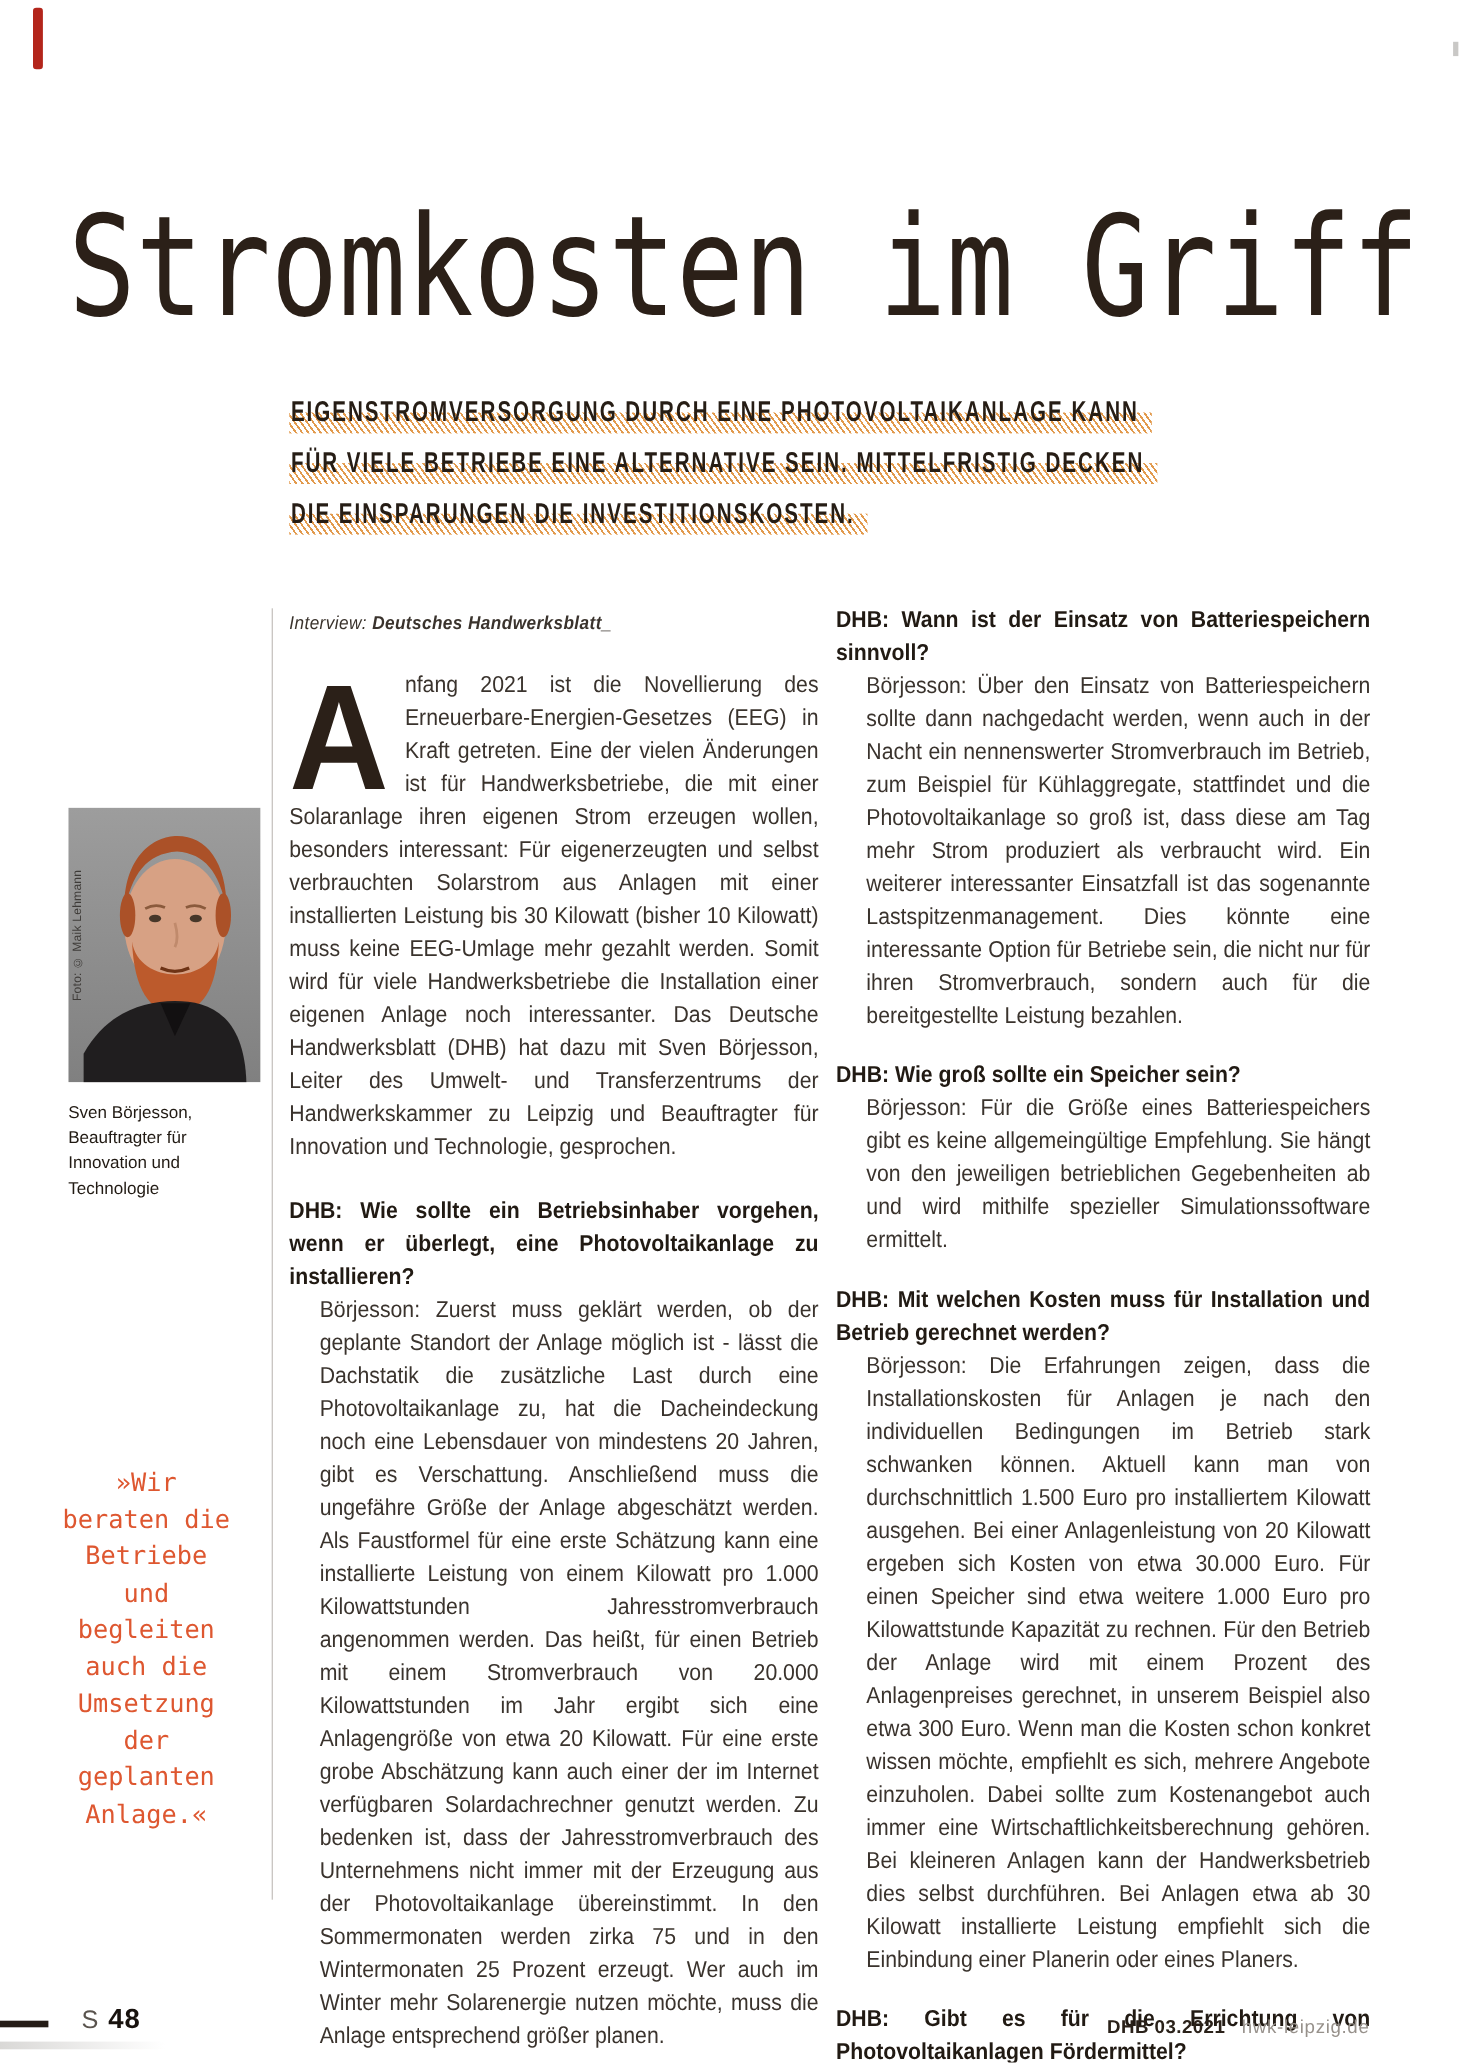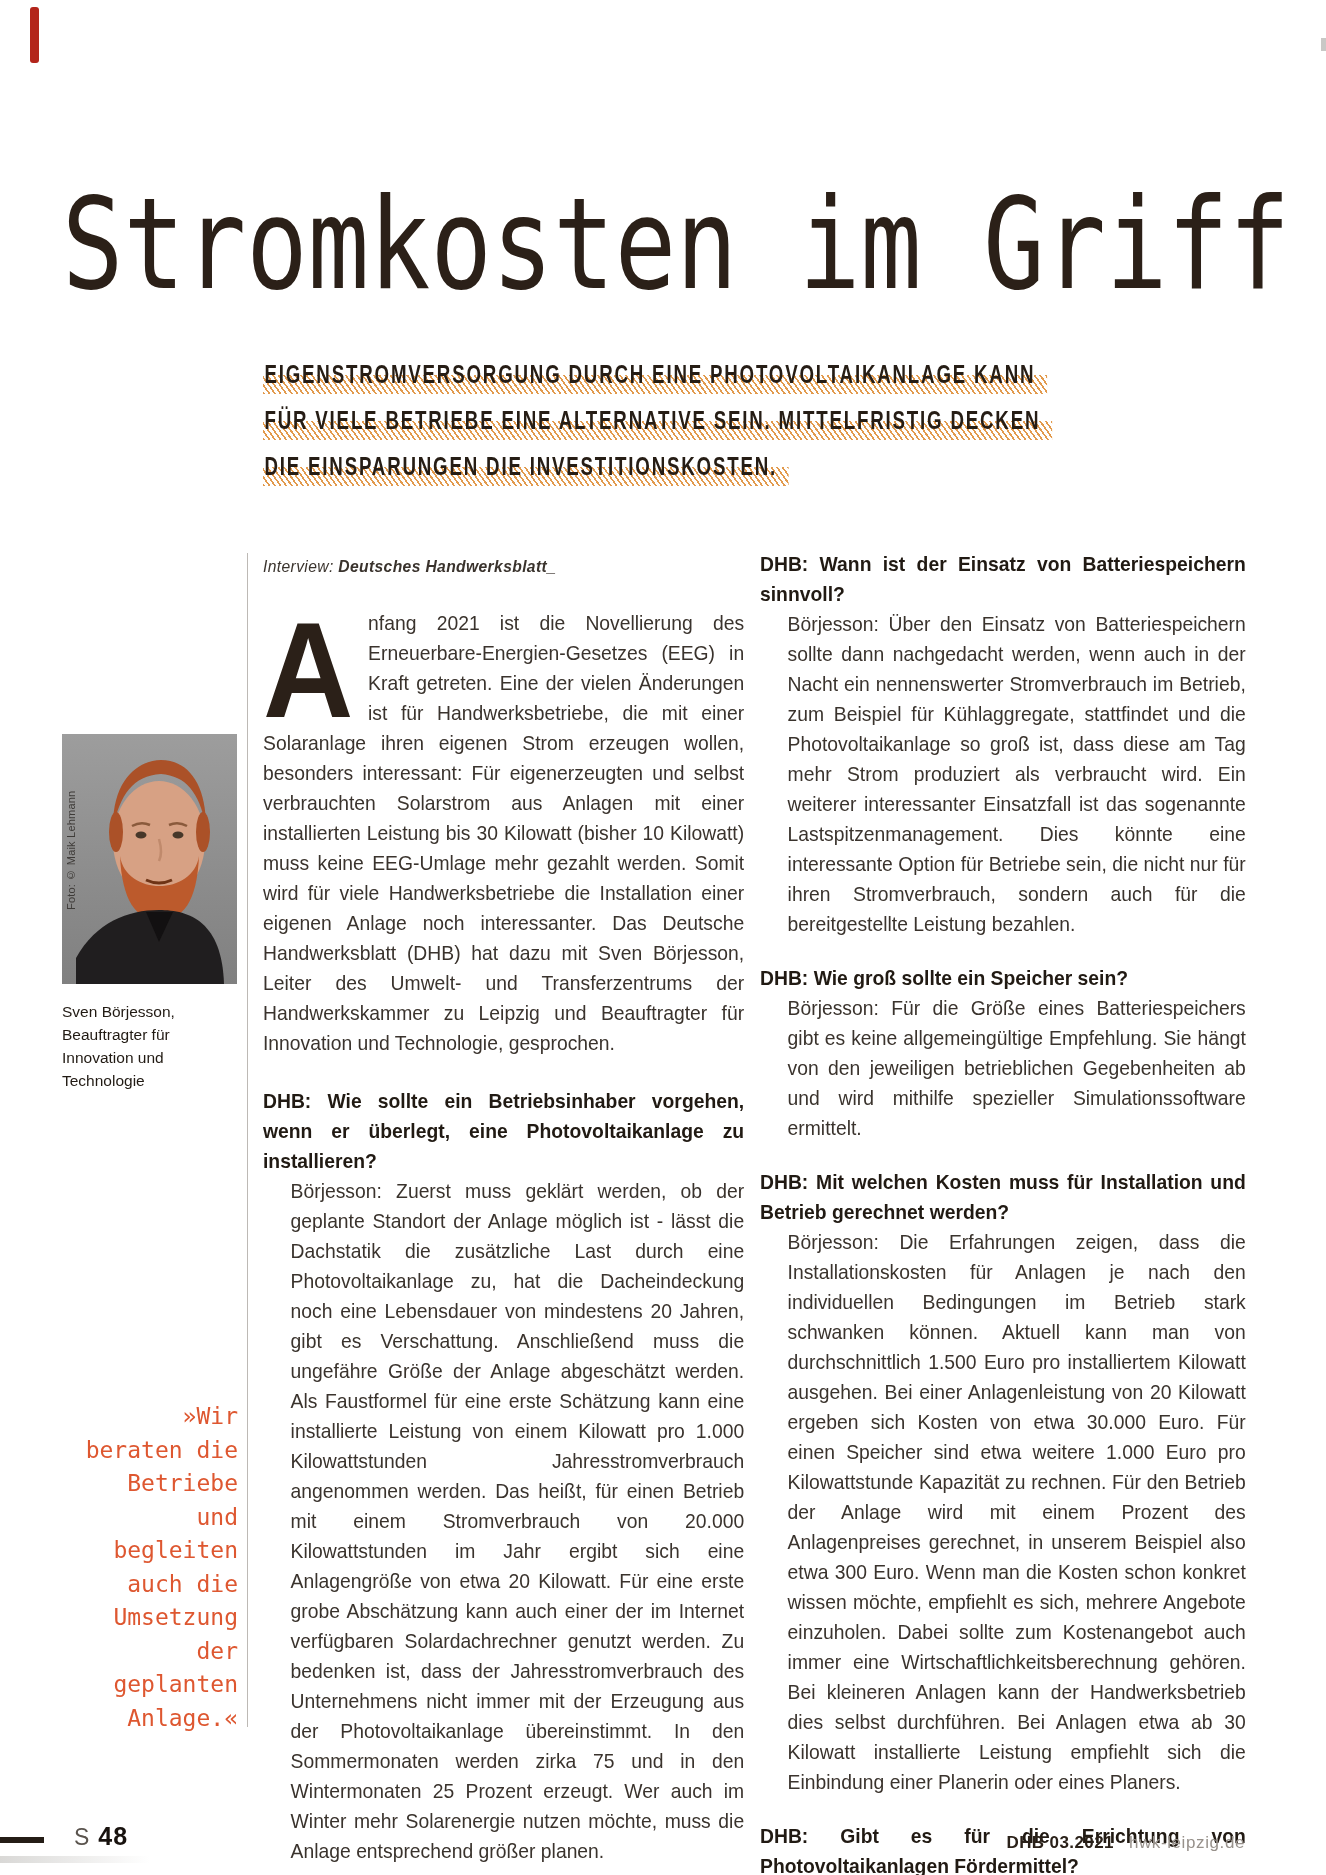--- a/index.html
+++ b/index.html
@@ -64,7 +64,7 @@
     font-size:11px; color:#3e3b38; letter-spacing:0.2px; }
   .caption { position:absolute; left:62px; top:1000px; width:182px;
              font-weight:normal; font-size:15.5px; line-height:23px; color:#211a13; }
-  .quote { position:absolute; left:28px; top:1400px; width:210px; text-align:right;
+  .quote { position:absolute; left:28px; top:1332px; width:210px; text-align:center;
            font-family:"DejaVu Sans Mono", monospace; font-size:23px; line-height:33.5px;
            color:#de5730; white-space:pre-line; }
 

